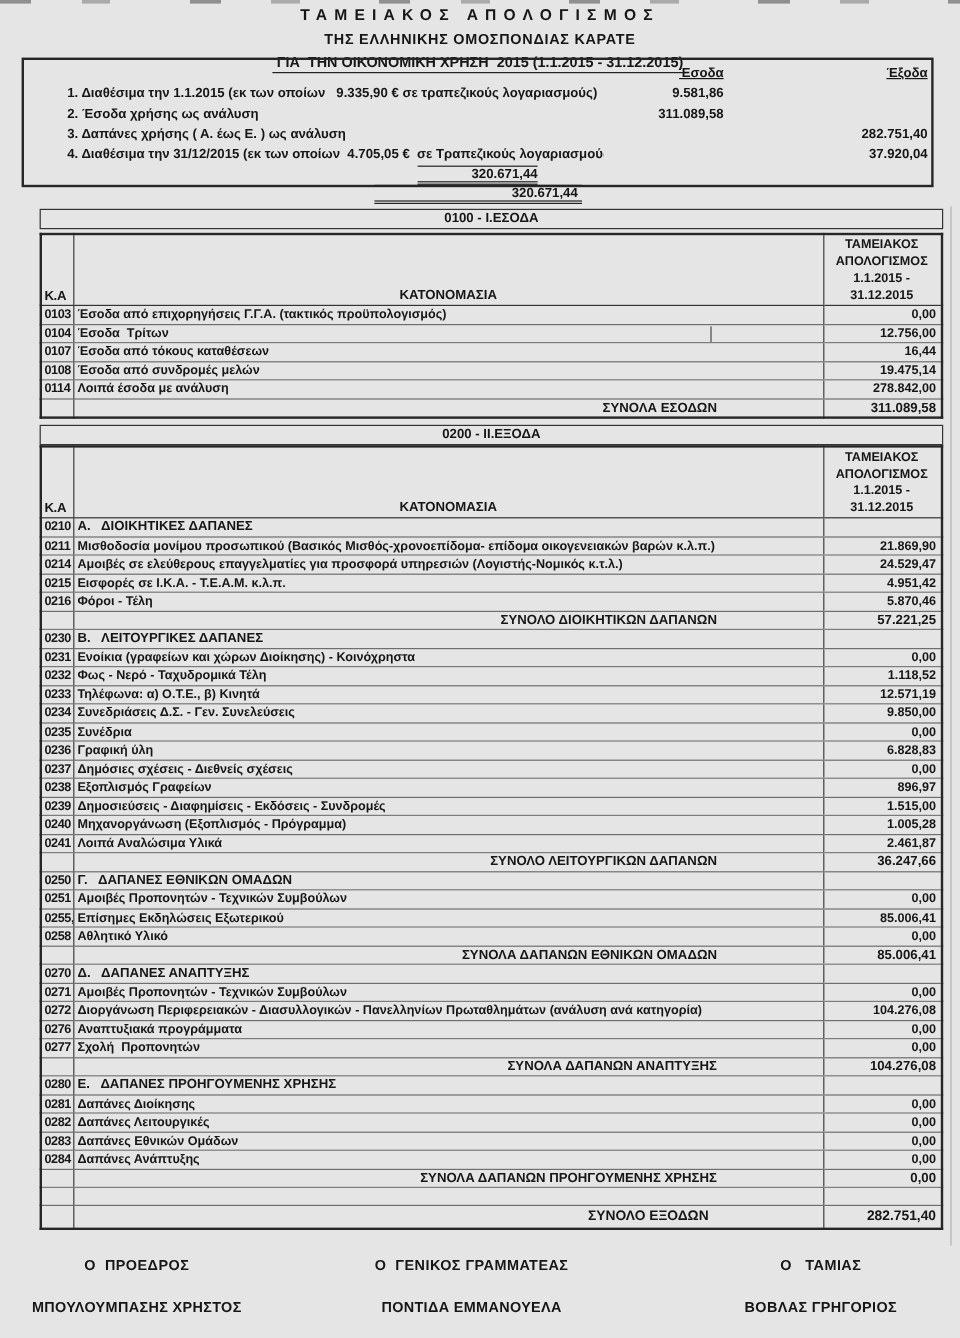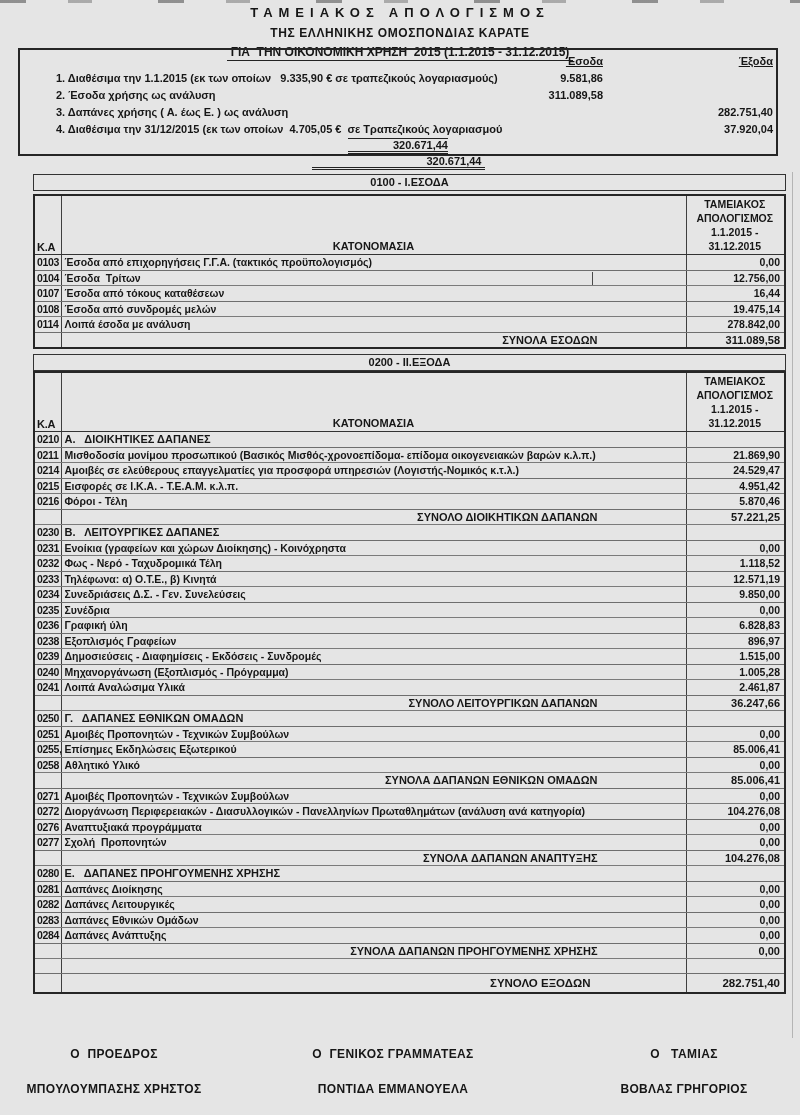--- a/index.html
+++ b/index.html
@@ -261,6 +261,11 @@
           <td class="amount">6.828,83</td>
         </tr>
         <tr class="row-item">
+          <td class="code">0237</td>
+          <td class="name">Δημόσιες σχέσεις - Διεθνείς σχέσεις</td>
+          <td class="amount">0,00</td>
+        </tr>
+        <tr class="row-item">
           <td class="code">0238</td>
           <td class="name">Εξοπλισμός Γραφείων</td>
           <td class="amount">896,97</td>

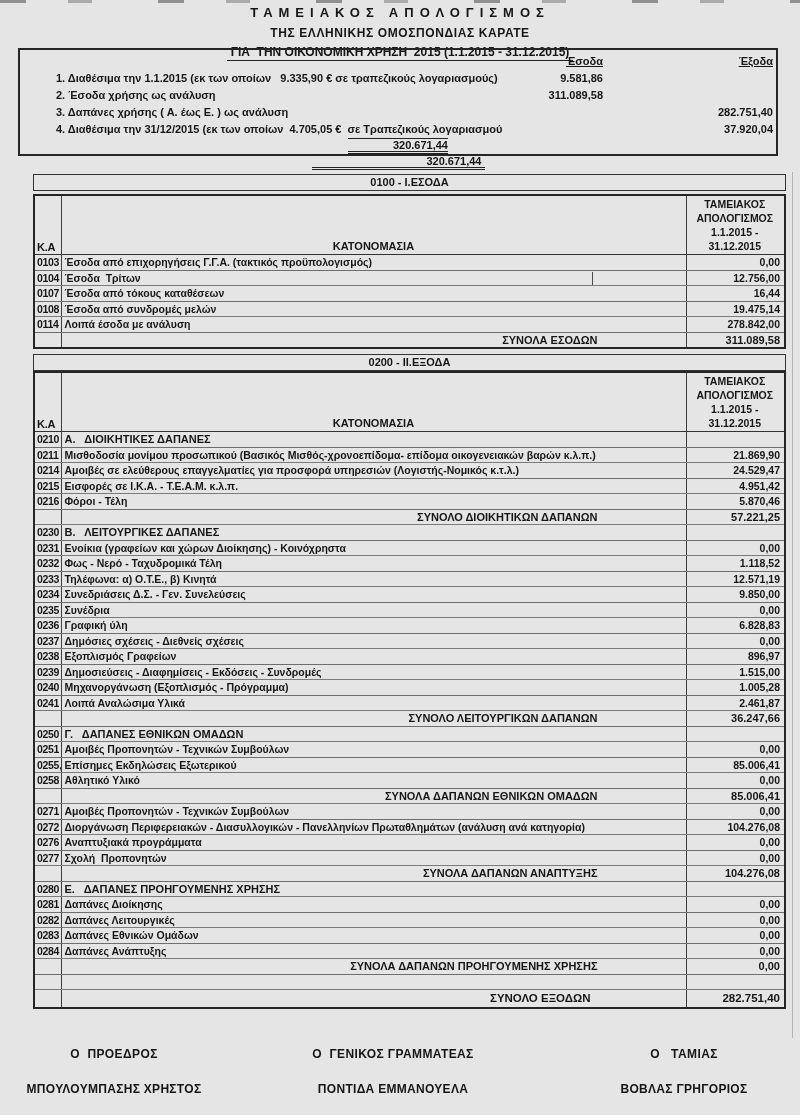--- a/index.html
+++ b/index.html
@@ -315,6 +315,11 @@
           <td class="name">ΣΥΝΟΛΑ ΔΑΠΑΝΩΝ ΕΘΝΙΚΩΝ ΟΜΑΔΩΝ</td>
           <td class="amount">85.006,41</td>
         </tr>
+        <tr class="row-group">
+          <td class="code">0270</td>
+          <td class="name">Δ.   ΔΑΠΑΝΕΣ ΑΝΑΠΤΥΞΗΣ</td>
+          <td class="amount"></td>
+        </tr>
         <tr class="row-item">
           <td class="code">0271</td>
           <td class="name">Αμοιβές Προπονητών - Τεχνικών Συμβούλων</td>

